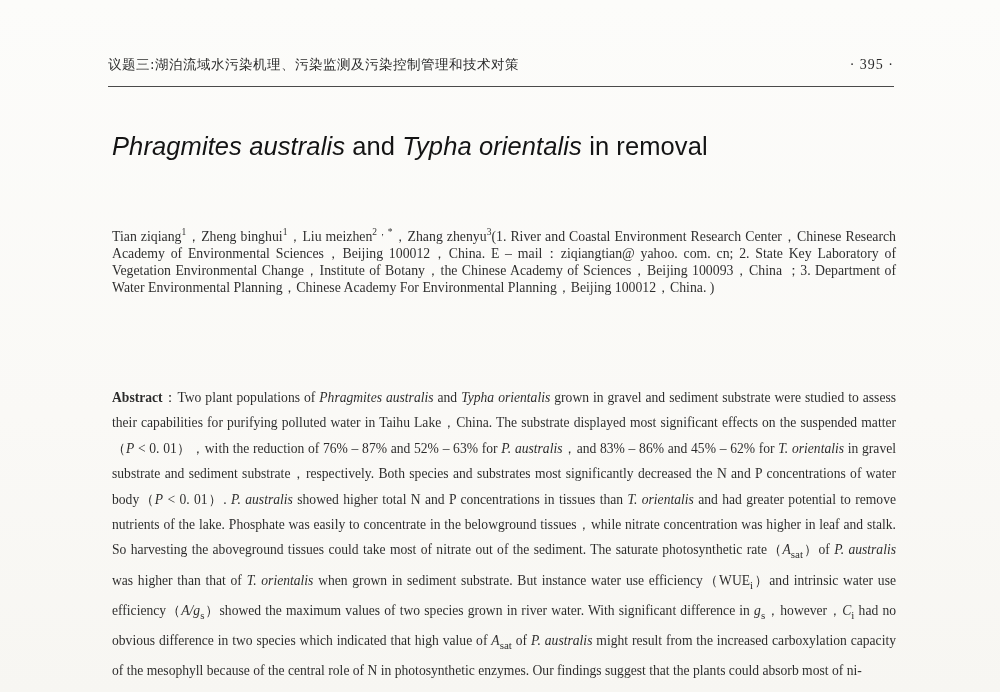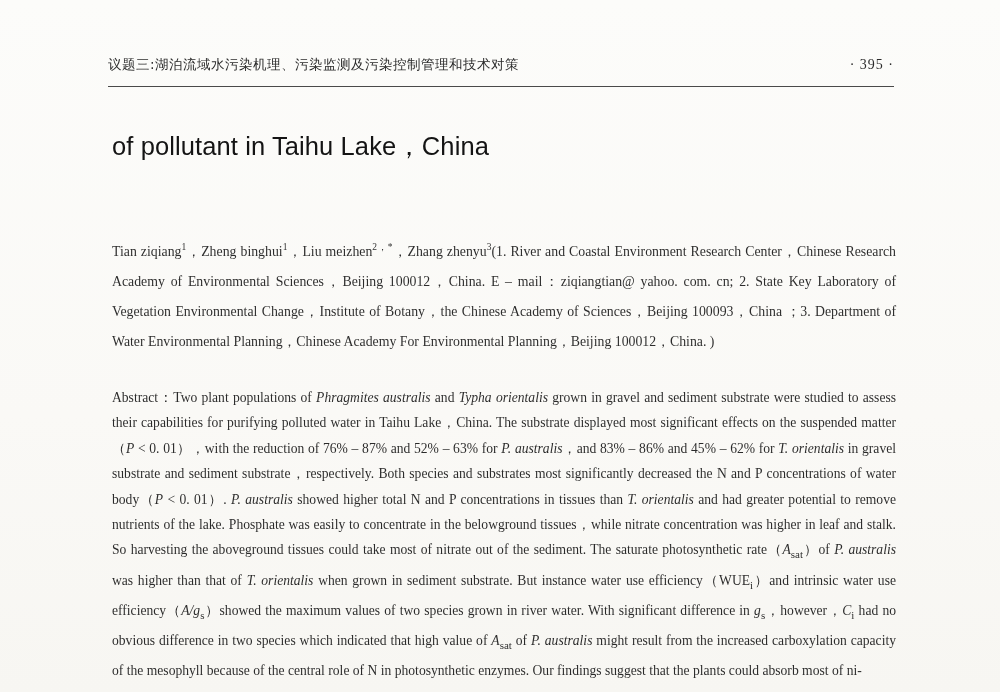--- a/index.html
+++ b/index.html
@@ -119,6 +119,9 @@
   <div class="header-rule"></div>
 
   <div class="title-block">
+    <div class="title-line">
+      <em>Phragmites australis</em><span> and </span><em>Typha orientalis</em><span> in removal</span>
+    </div>
     <div class="title-line">of pollutant in Taihu Lake，China</div>
   </div>
 

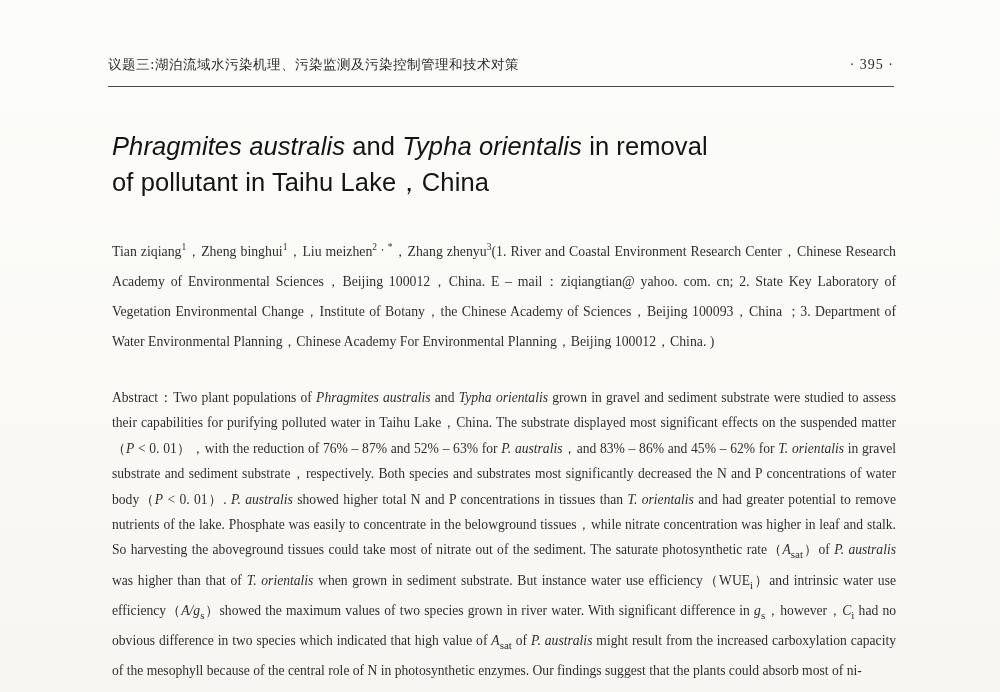--- a/index.html
+++ b/index.html
@@ -122,7 +122,6 @@
     <div class="title-line">
       <em>Phragmites australis</em><span> and </span><em>Typha orientalis</em><span> in removal</span>
     </div>
-    <div class="title-line">of pollutant in Taihu Lake，China</div>
   </div>
 
   <div class="authors faint">Tian ziqiang<sup>1</sup>，Zheng binghui<sup>1</sup>，Liu meizhen<sup>2，*</sup>，Zhang zhenyu<sup>3</sup>(1. River and Coastal Environment Research Center，Chinese Research Academy of Environmental Sciences，Beijing 100012，China. E – mail：ziqiangtian@ yahoo. com. cn; 2. State Key Laboratory of Vegetation Environmental Change，Institute of Botany，the Chinese Academy of Sciences，Beijing 100093，China ；3. Department of Water Environmental Planning，Chinese Academy For Environmental Planning，Beijing 100012，China. )</div>

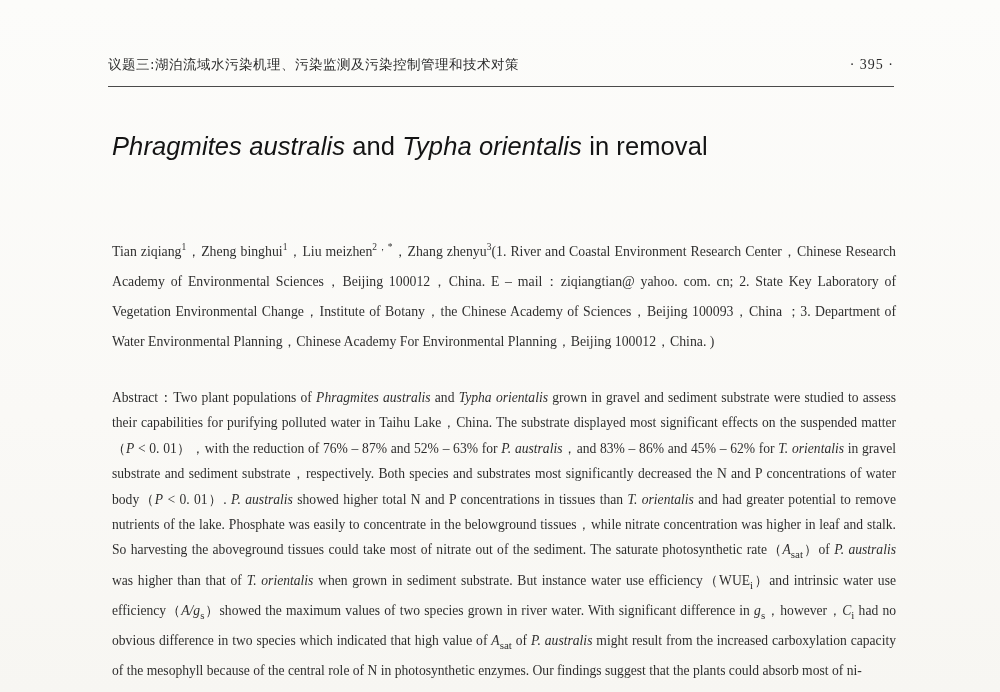--- a/index.html
+++ b/index.html
@@ -72,11 +72,11 @@
   .authors {
     position: absolute;
     left: 112px;
-    top: 232px;
+    top: 224px;
     width: 784px;
     font-family: "Liberation Serif", serif;
     font-size: 13.8px;
-    line-height: 30px;
+    line-height: 17px;
     text-align: justify;
     color: #1c1c1c;
   }

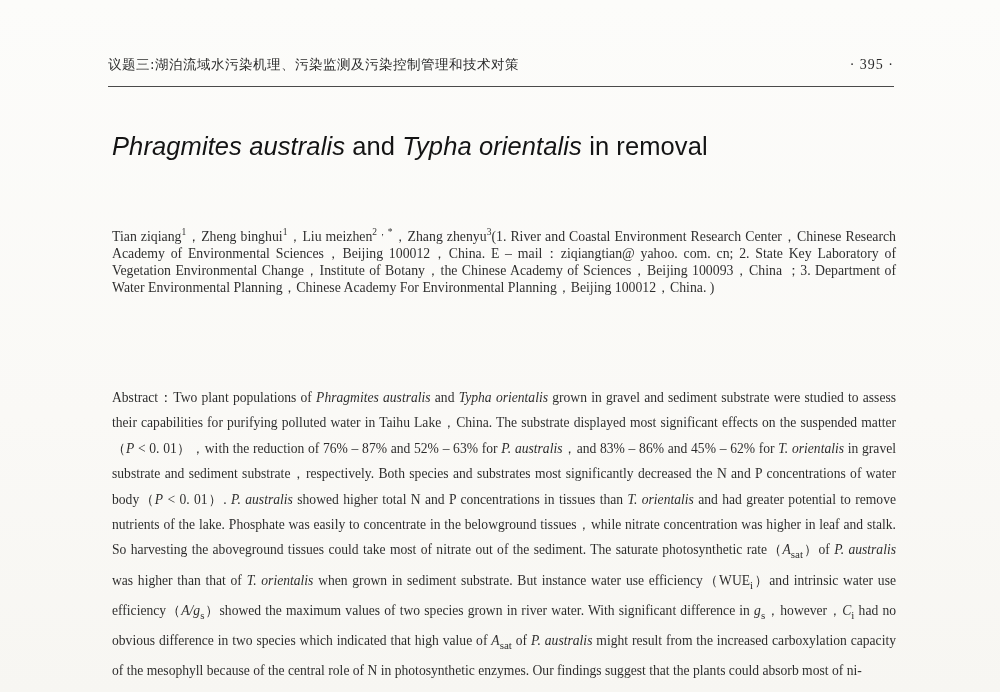--- a/index.html
+++ b/index.html
@@ -96,7 +96,7 @@
     color: #1b1b1b;
   }
   .abstract .lead {
-    font-weight: normal;
+    font-weight: bold;
   }
   .abstract em { font-style: italic; }
   .abstract sub {

